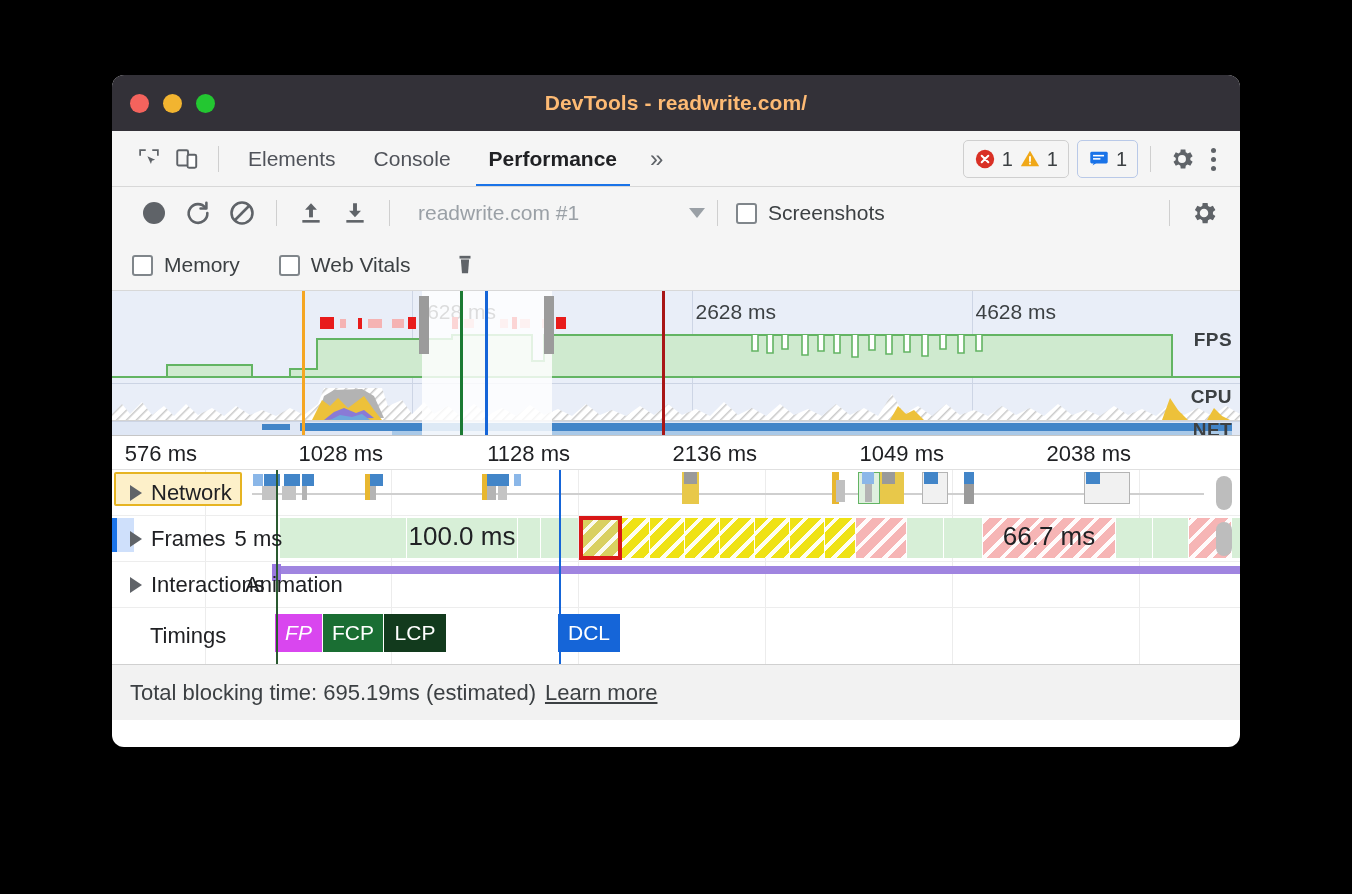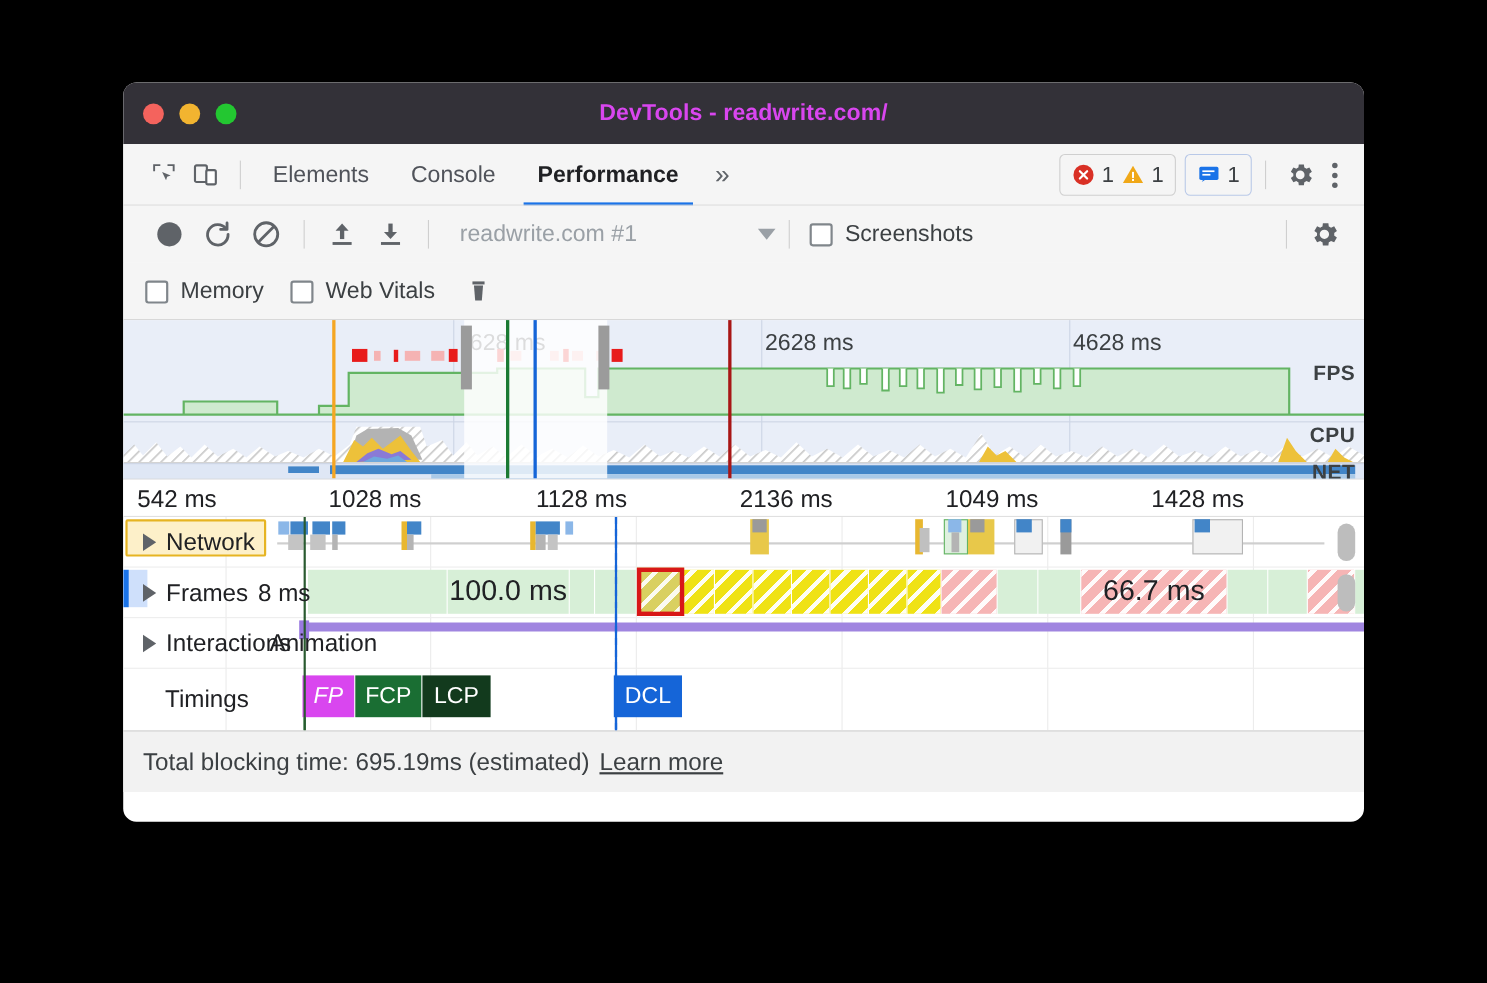--- a/index.html
+++ b/index.html
@@ -40,7 +40,7 @@
   .dot.green { background: #23c731; }
   .win-title {
     width: 100%; text-align: center;
-    color: #d946ef; font-size: 21px; font-weight: bold;
+    color: #fdba74; font-size: 21px; font-weight: bold;
     letter-spacing: .1px;
   }
 

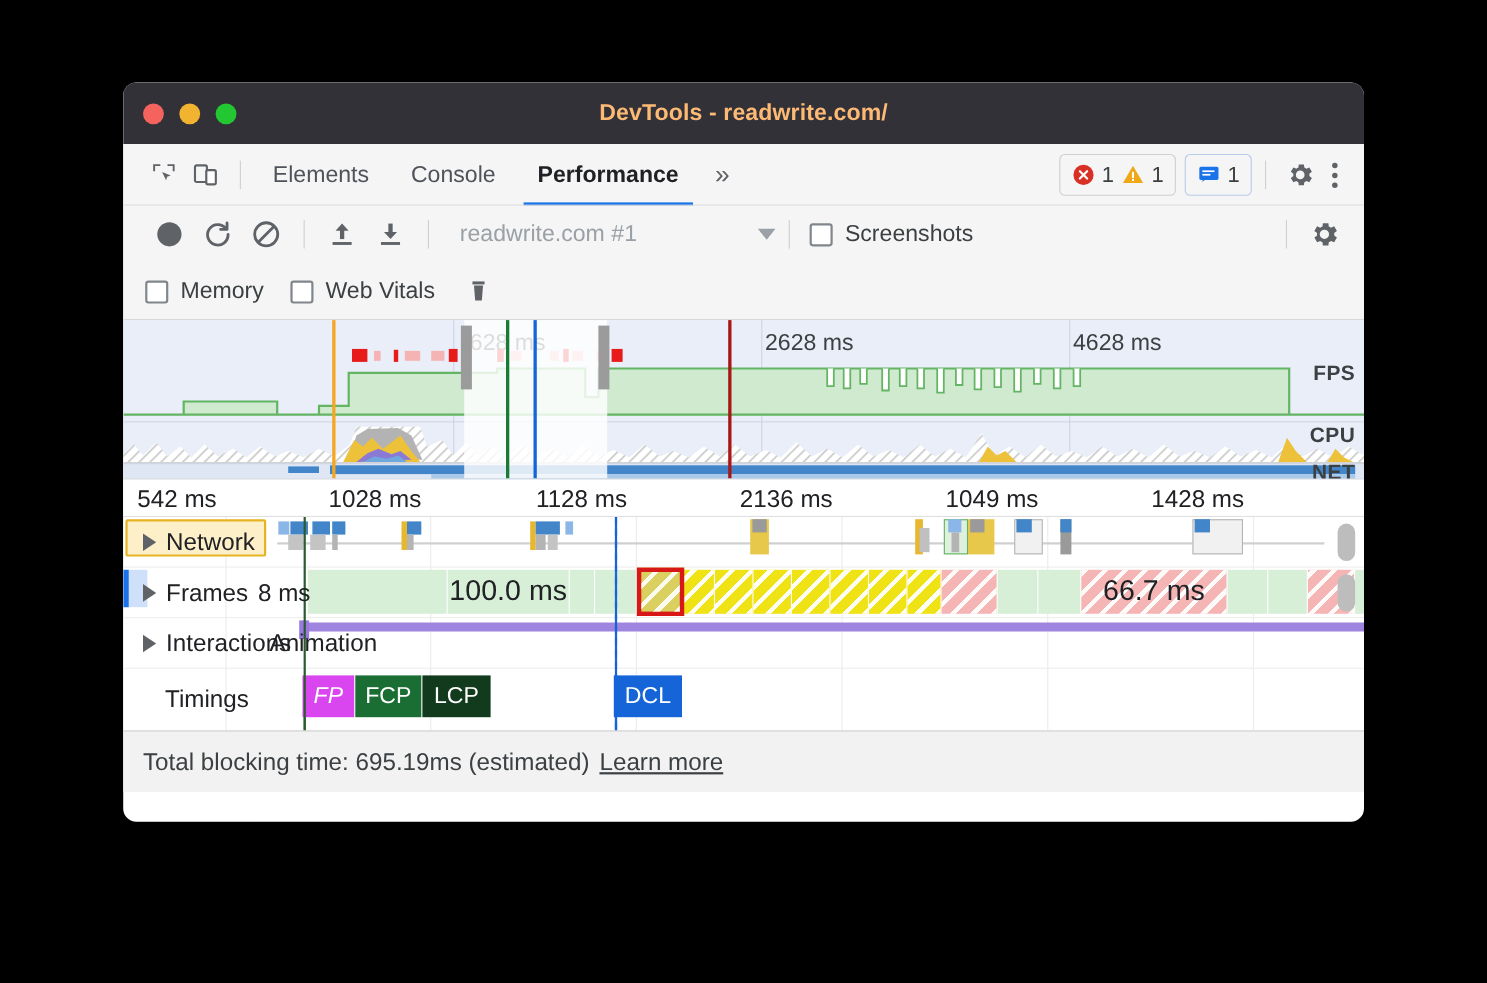--- a/index.html
+++ b/index.html
@@ -99,6 +99,7 @@
     display: flex; align-items: center;
     padding: 0 14px 0 20px;
     position: relative;
+    gap: 15px;
   }
   .perfbar2::after {
     content: ""; position: absolute; left: 0; right: 0; bottom: 0;

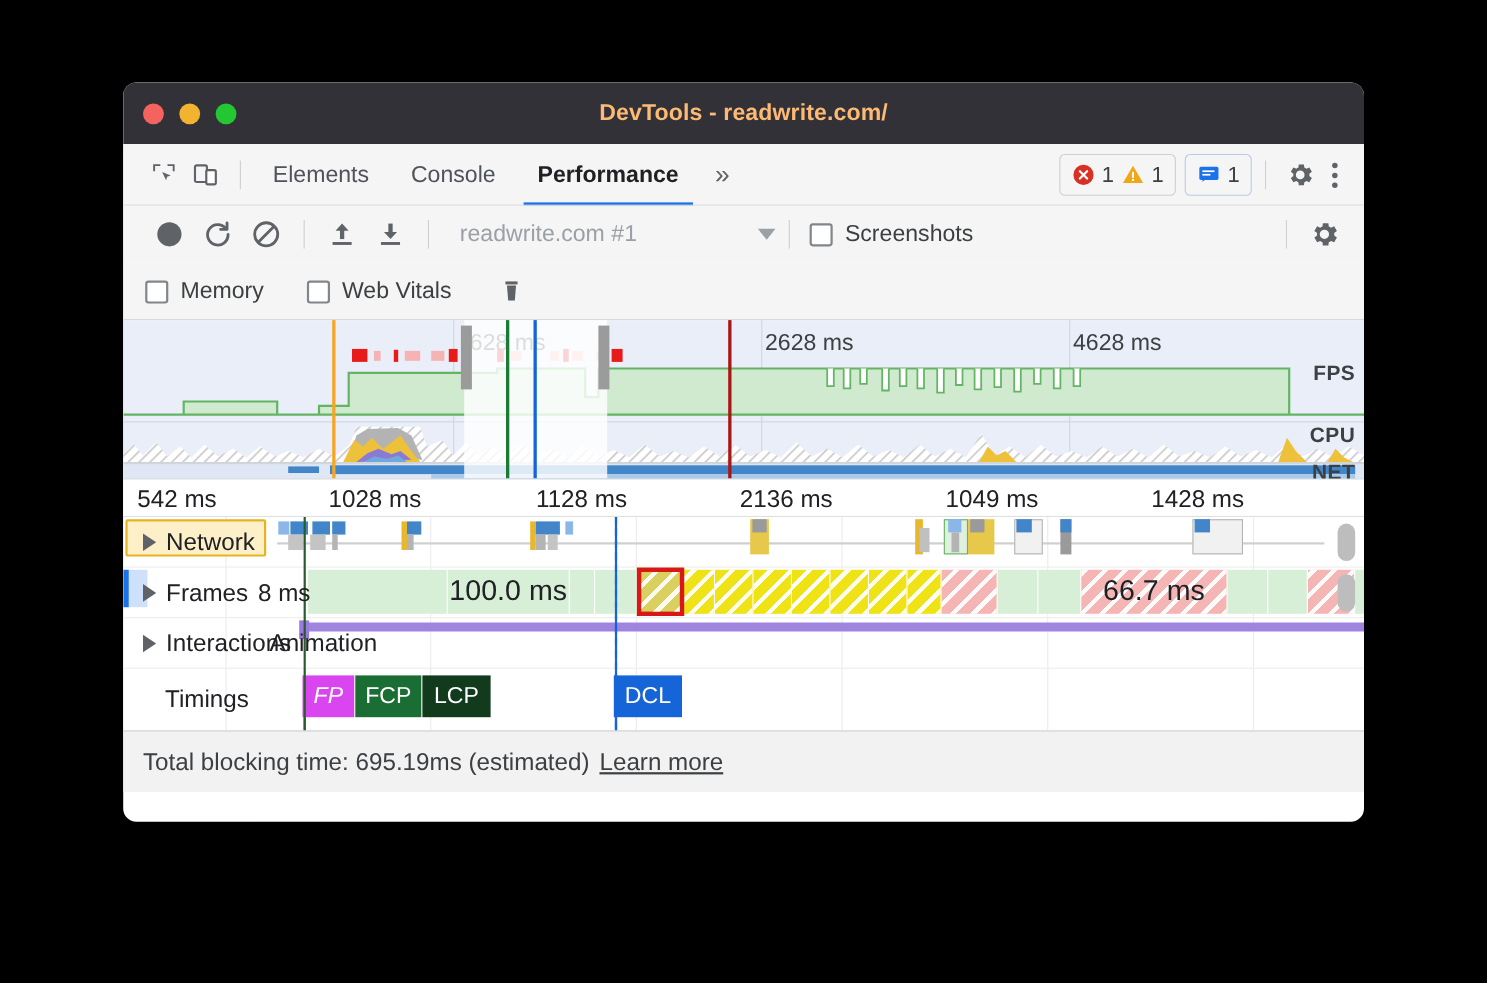--- a/index.html
+++ b/index.html
@@ -531,7 +531,7 @@
     <div class="tracks">
 
       <div class="tl-ruler">
-        <span class="tl-label" style="left:93px">542 ms</span>
+        <span class="tl-label" style="left:93px">576 ms</span>
         <span class="tl-label" style="left:279px">1028 ms</span>
         <span class="tl-label" style="left:466px">1128 ms</span>
         <span class="tl-label" style="left:653px">2136 ms</span>

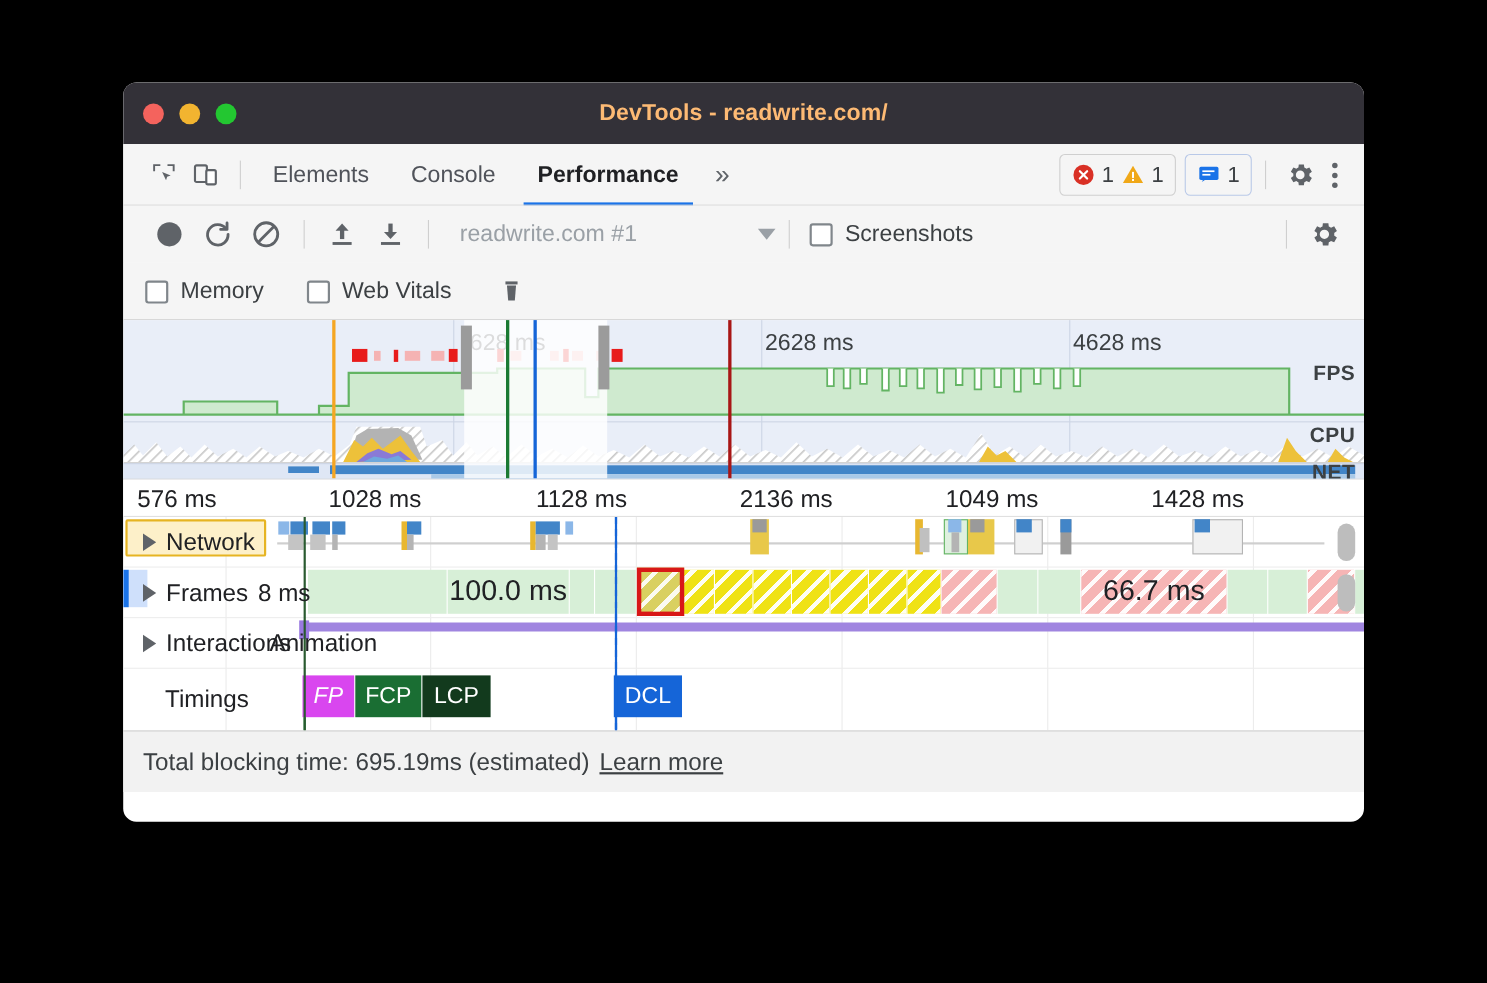--- a/index.html
+++ b/index.html
@@ -536,7 +536,7 @@
         <span class="tl-label" style="left:466px">1128 ms</span>
         <span class="tl-label" style="left:653px">2136 ms</span>
         <span class="tl-label" style="left:840px">1049 ms</span>
-        <span class="tl-label" style="left:1027px">1428 ms</span>
+        <span class="tl-label" style="left:1027px">2038 ms</span>
       </div>
 
       <span class="grid-line" style="left:93px"></span>

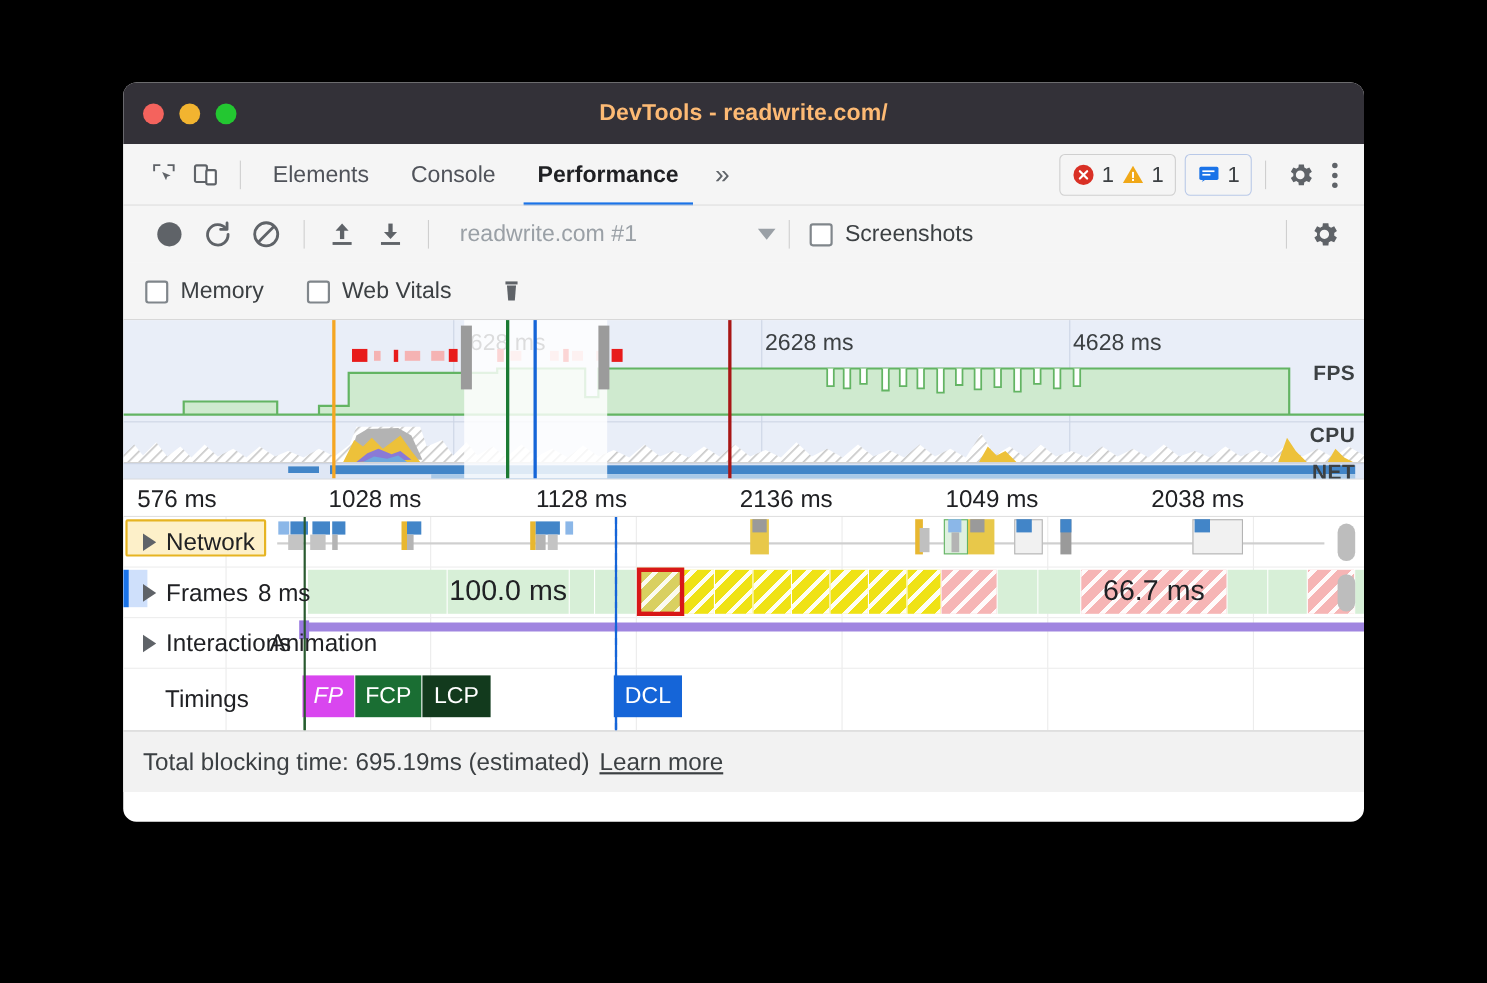--- a/index.html
+++ b/index.html
@@ -597,7 +597,7 @@
         <div class="row-name">
           <span class="tri"></span>
           <span>Frames</span>
-          <span style="font-size:22px;color:#202124">8 ms</span>
+          <span style="font-size:22px;color:#202124">5 ms</span>
         </div>
 
         <div class="frame f-green" style="left:168px;width:126px"></div>

